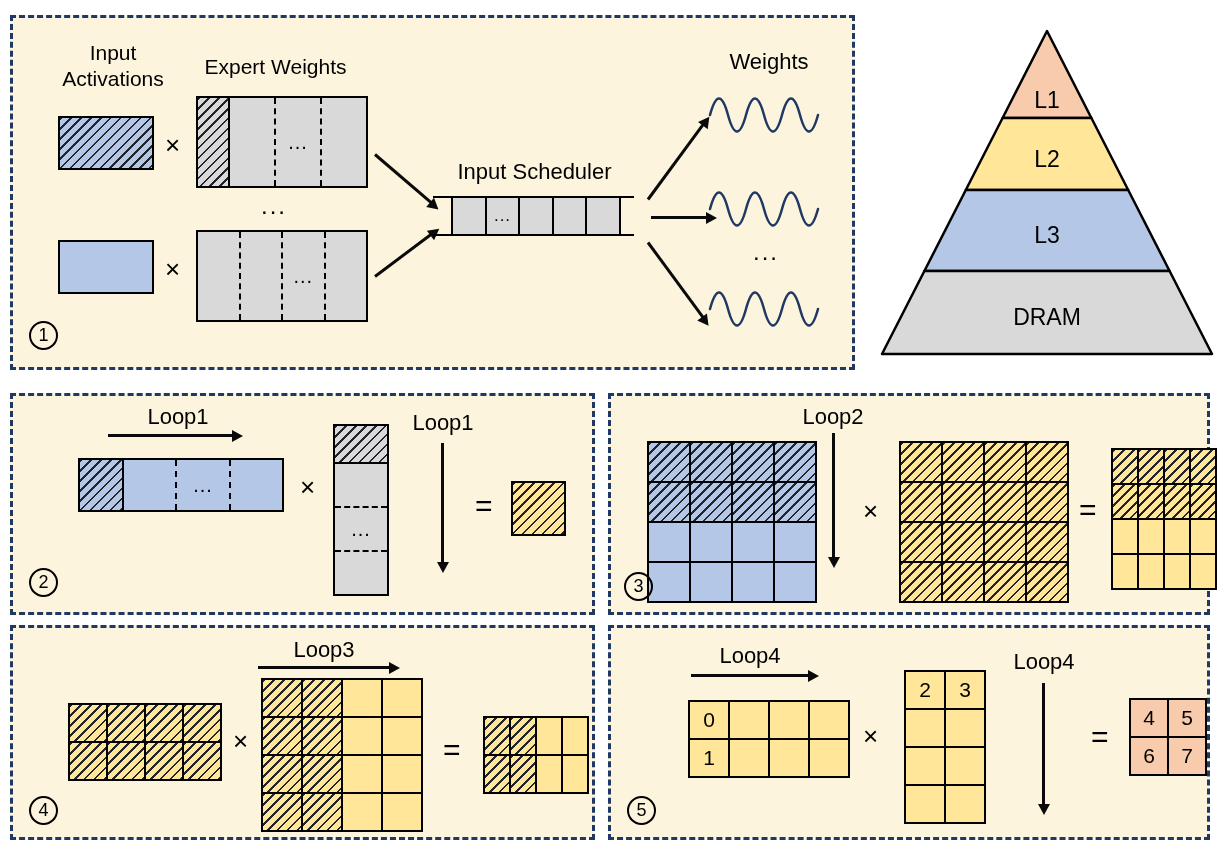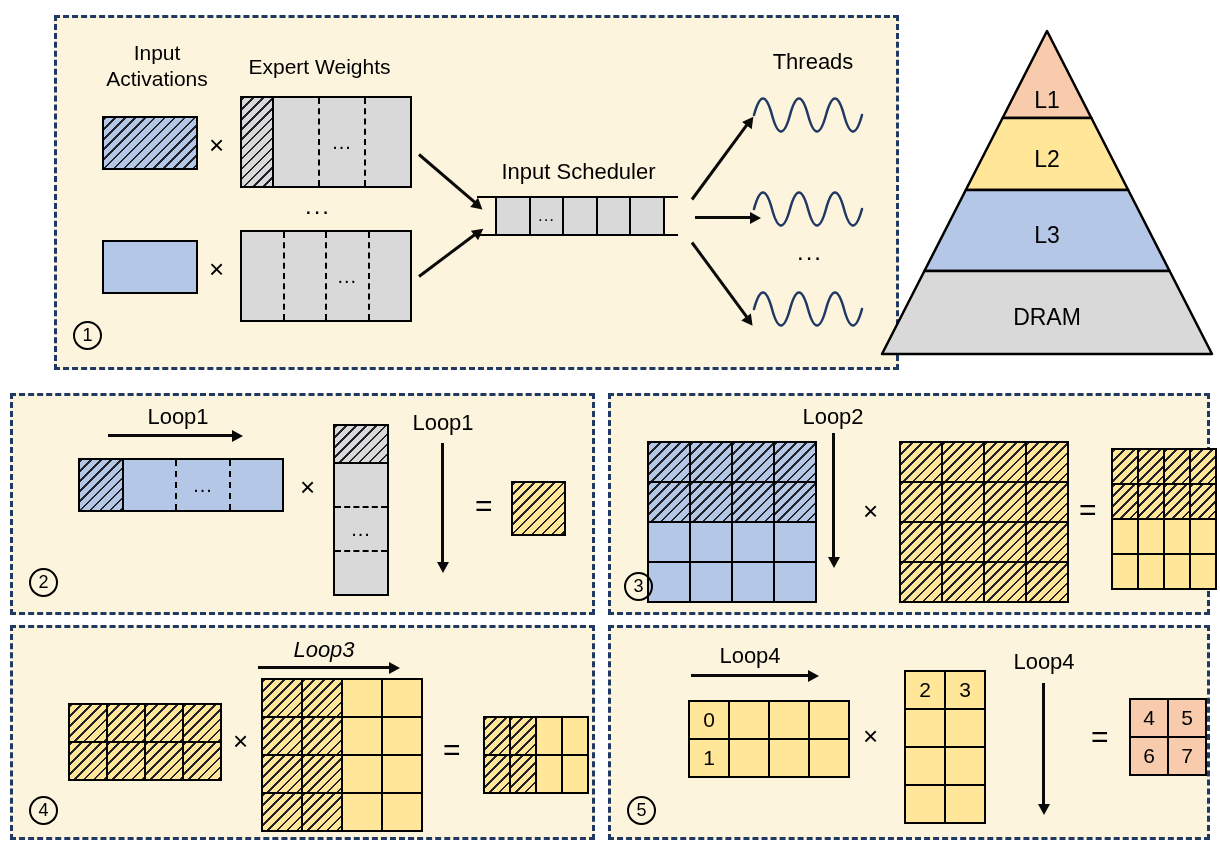--- a/index.html
+++ b/index.html
@@ -60,7 +60,7 @@
 
 <div id="canvas">
 
-  <div class="panel" style="left:10px;top:15px;width:845px;height:355px;margin-left:44px;">
+  <div class="panel" style="left:10px;top:15px;width:845px;height:355px;">
     <div class="lbl" style="left:36px;top:22px;width:128px;font-size:21px;">Input Activations</div>
     <div class="lbl" style="left:170px;top:36px;width:185px;font-size:21px;">Expert Weights</div>
 

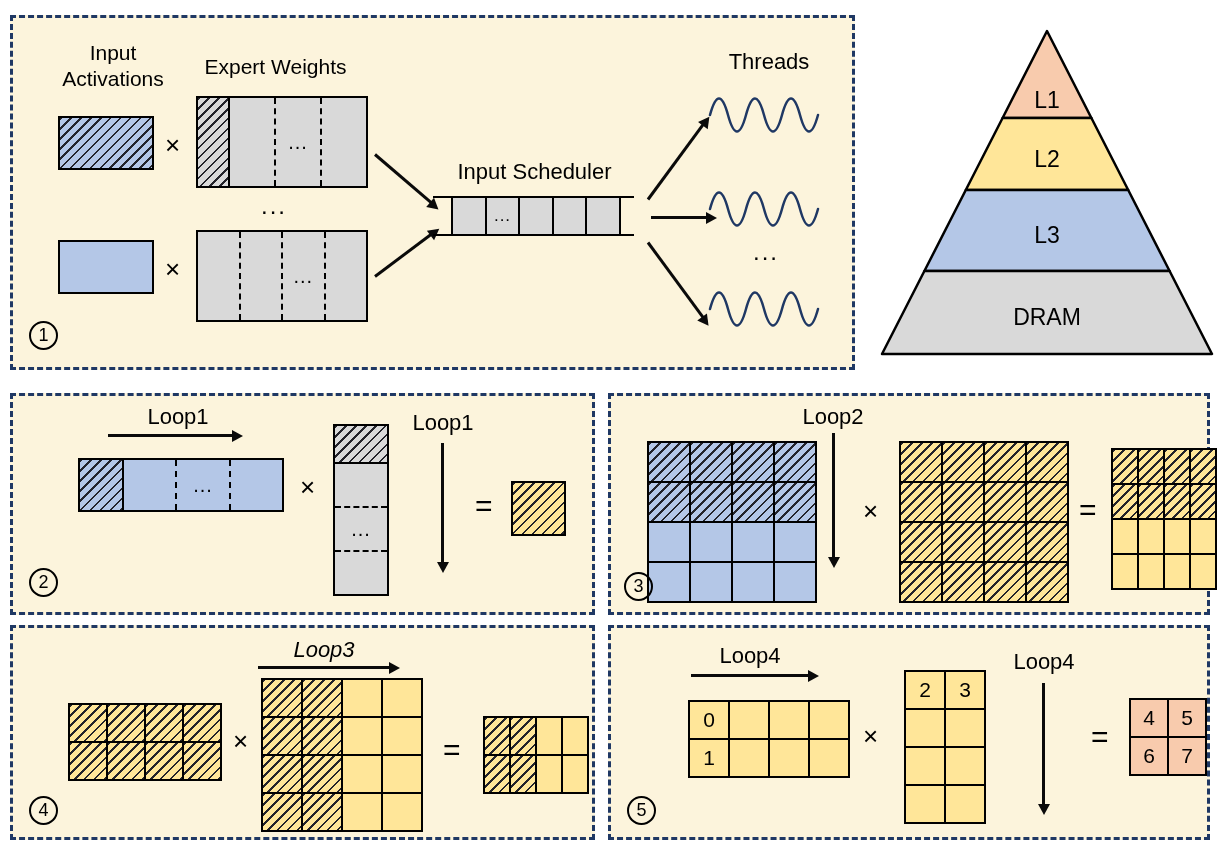--- a/index.html
+++ b/index.html
@@ -102,7 +102,7 @@
     <div class="arr" style="left:638px;top:198px;width:56px;"></div>
     <div class="arr" style="left:635px;top:223px;width:93px;transform:rotate(53.7deg);"></div>
 
-    <div class="lbl" style="left:700px;top:30px;width:112px;">Threads</div>
+    <div class="lbl" style="left:700px;top:30px;width:112px;">Weights</div>
     <svg class="wave" style="left:694px;top:72px;" width="114" height="50" viewBox="0 0 114 50">
       <path d="M3,25 Q12,-8 21,25 T39,25 T57,25 T75,25 T93,25 T111,25" fill="none" stroke-width="2.5" stroke-linecap="round" stroke="#1F3864"></path>
     </svg>

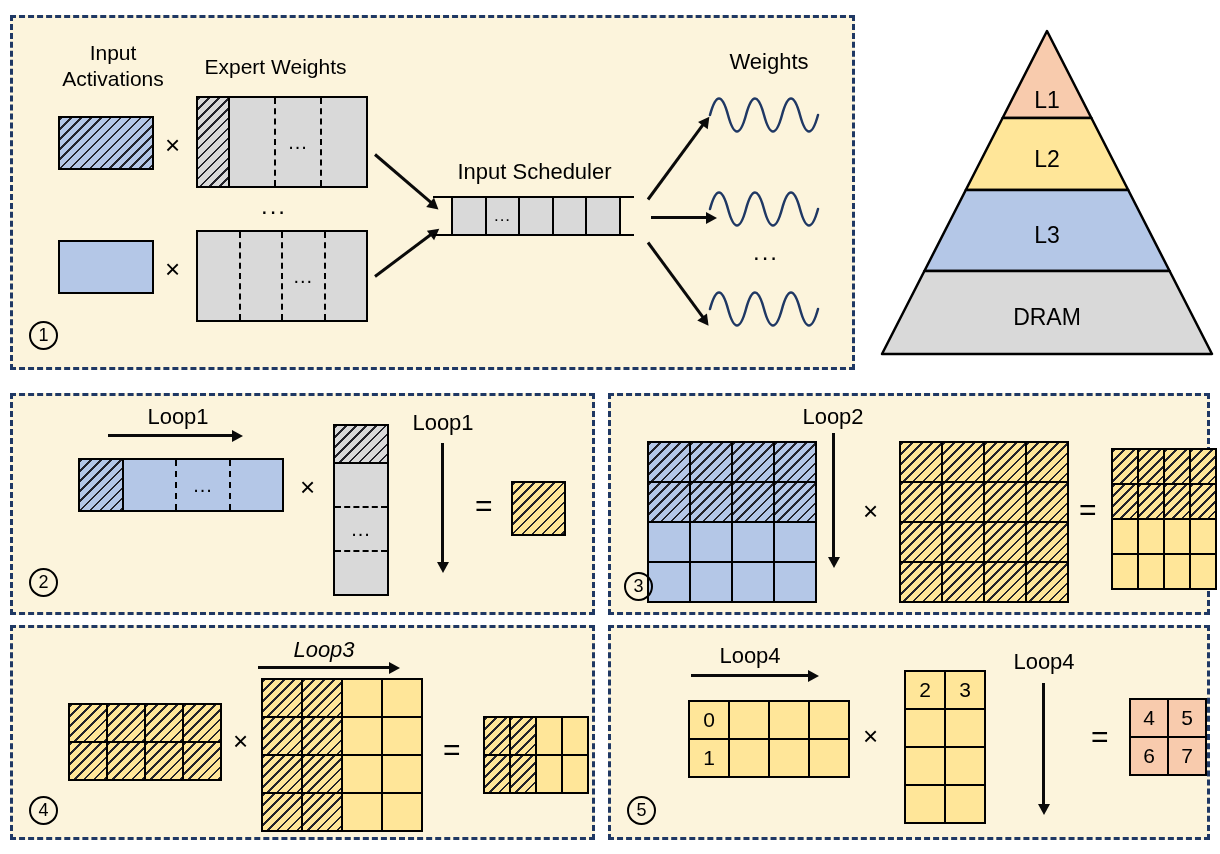--- a/index.html
+++ b/index.html
@@ -220,7 +220,7 @@
   </div>
 
   <div class="panel" style="left:10px;top:625px;width:585px;height:215px;">
-    <div class="lbl" style="left:245px;top:8px;width:132px;font-style:italic;">Loop3</div>
+    <div class="lbl" style="left:245px;top:8px;width:132px;">Loop3</div>
     <div class="arr" style="left:245px;top:38px;width:132px;"></div>
 
     <div class="matrix" style="left: 55px; top: 75px; grid-template-columns: repeat(4, 38px);">

